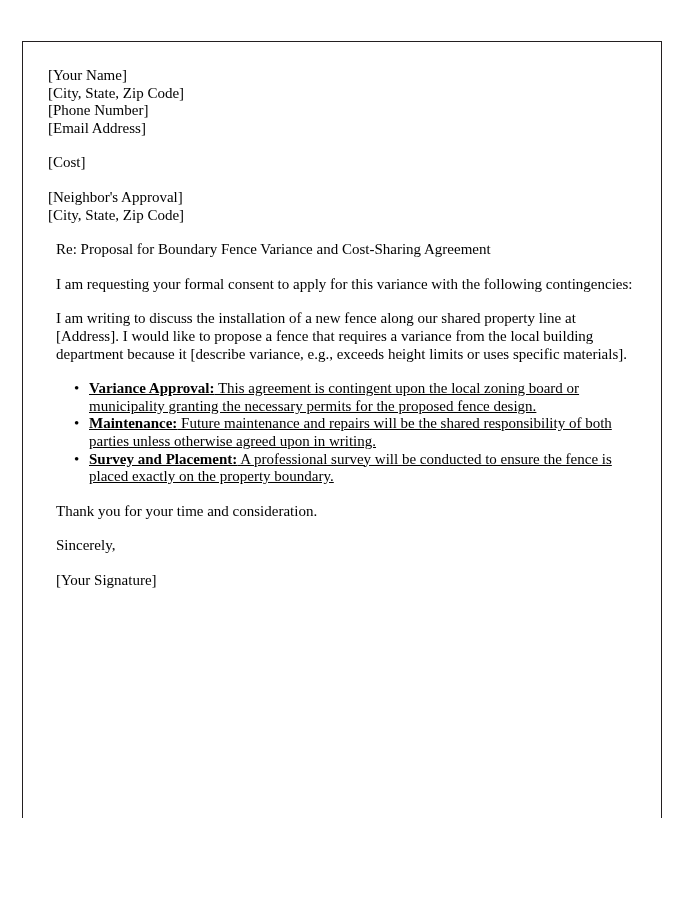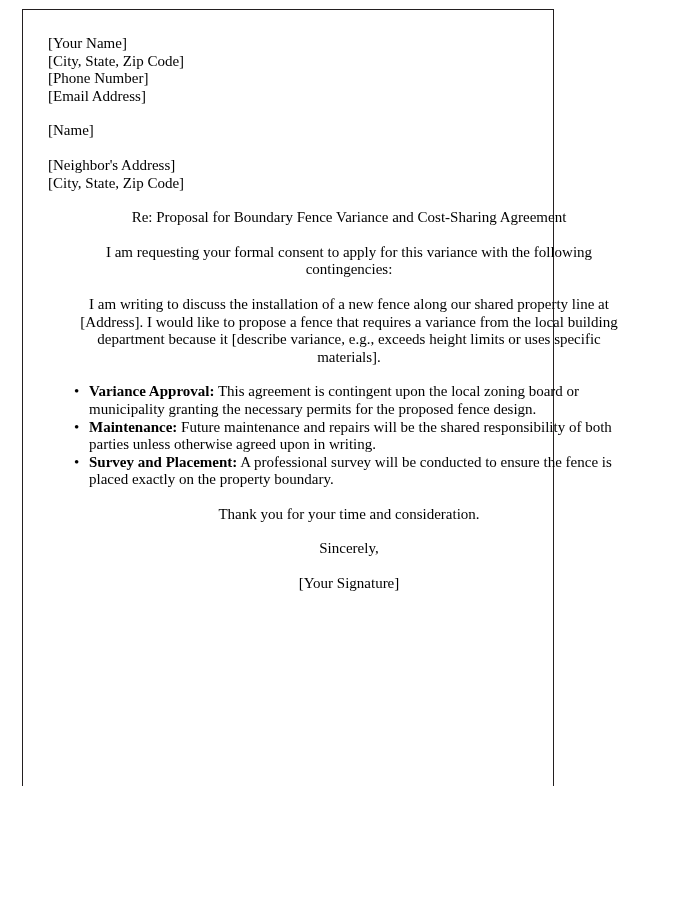--- a/index.html
+++ b/index.html
@@ -20,8 +20,8 @@
   #letter-page {
     position: absolute;
     left: 22px;
-    top: 9px;
-    width: 532px;
+    top: 41px;
+    width: 640px;
     height: 777px;
     box-sizing: border-box;
     border-left: 1.4px solid #231f20;

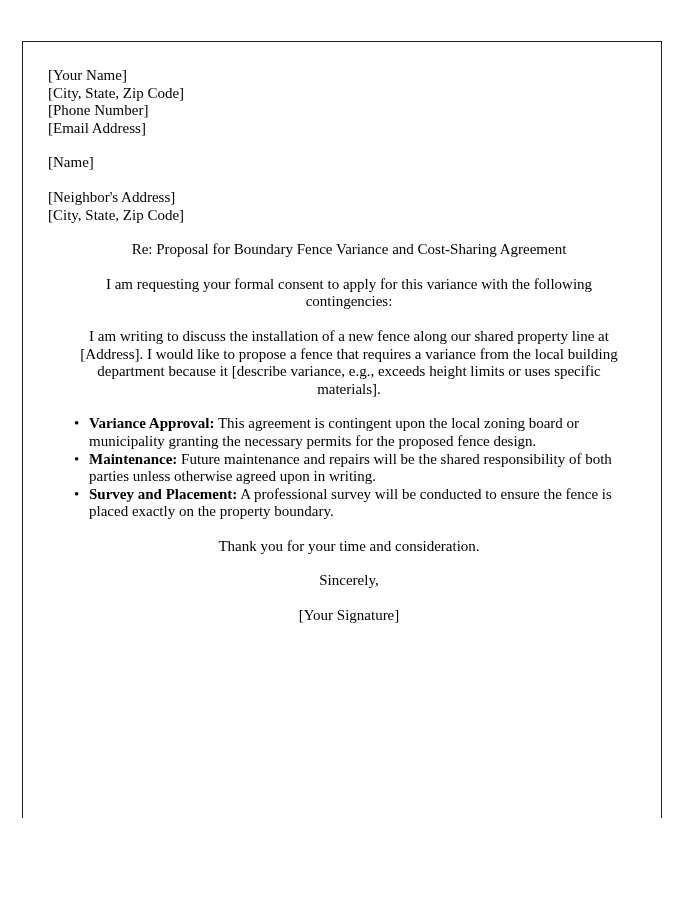--- a/index.html
+++ b/index.html
@@ -94,7 +94,7 @@
     </div>
 
     <div class="block">
-      <span class="line">[Name]</span>
+      <span class="line">[Cost]</span>
     </div>
 
     <div class="block">

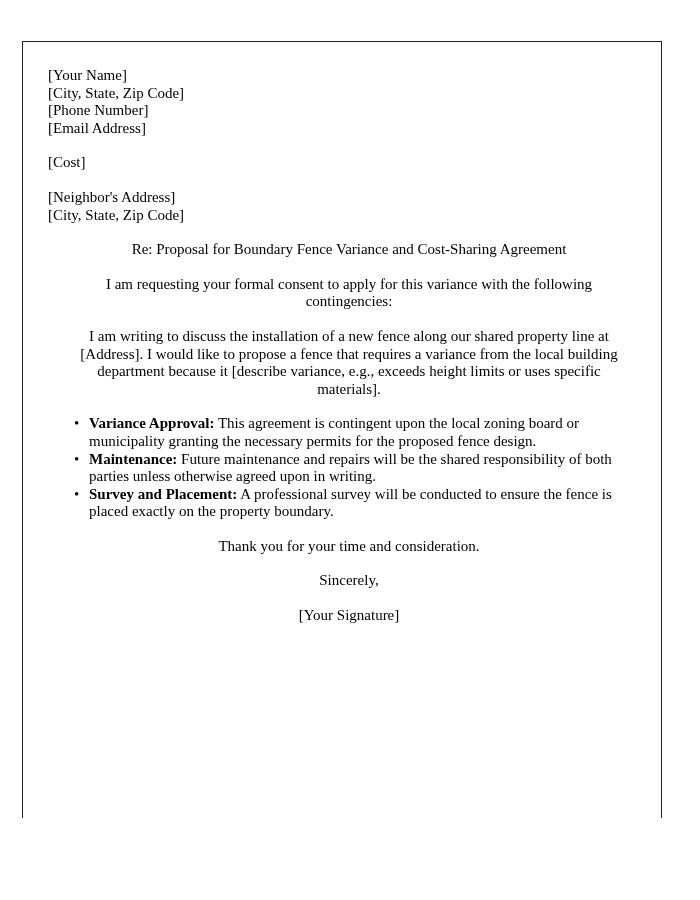--- a/index.html
+++ b/index.html
@@ -98,7 +98,7 @@
     </div>
 
     <div class="block">
-      <span class="line">[Neighbor's Address]</span>
+      <span class="line">[Neighbor's Approval]</span>
       <span class="line">[City, State, Zip Code]</span>
     </div>
 

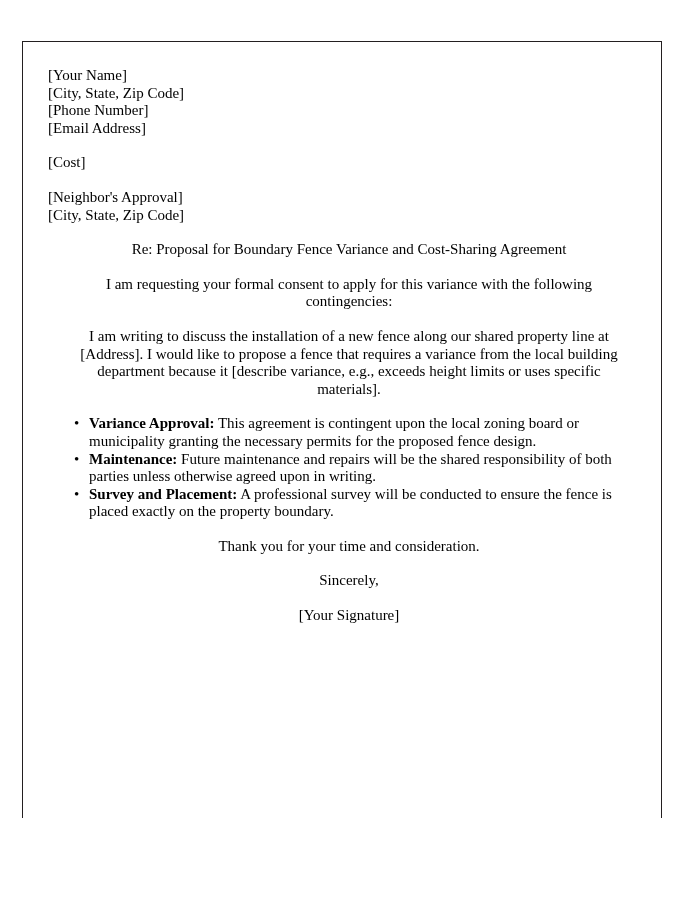--- a/index.html
+++ b/index.html
@@ -51,8 +51,8 @@
     white-space: pre-wrap;
   }
   p.para {
-    margin: 0 0 17px 16px;
-    text-align: center;
+    margin: 0 0 17px 8px;
+    text-align: left;
   }
 
   

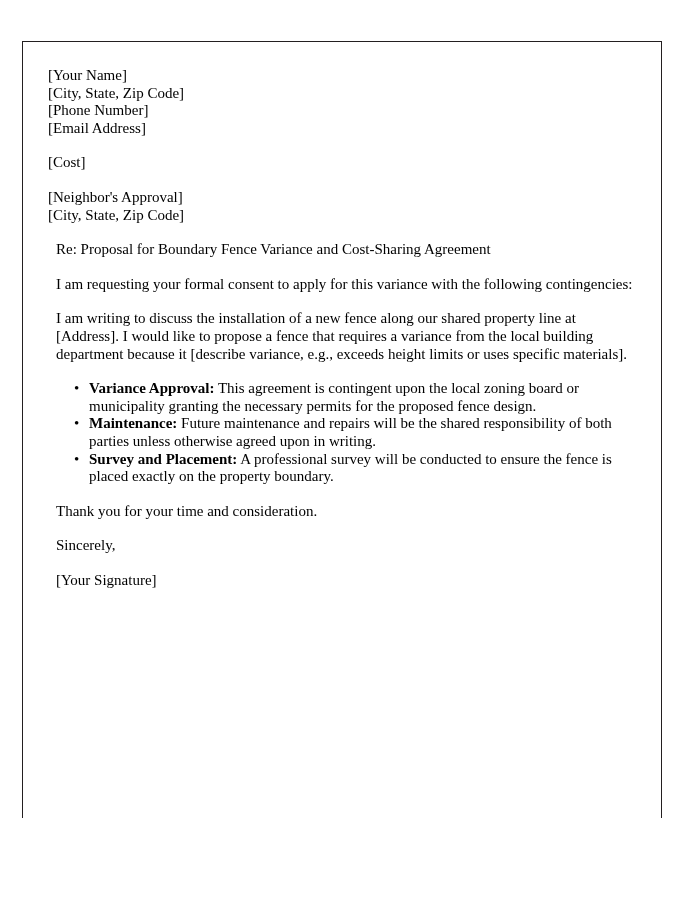--- a/index.html
+++ b/index.html
@@ -60,6 +60,7 @@
     list-style: none;
     margin: 0 0 17px 0;
     padding: 0;
+    text-decoration: underline;
   }
   ul.contingencies > li {
     position: relative;

